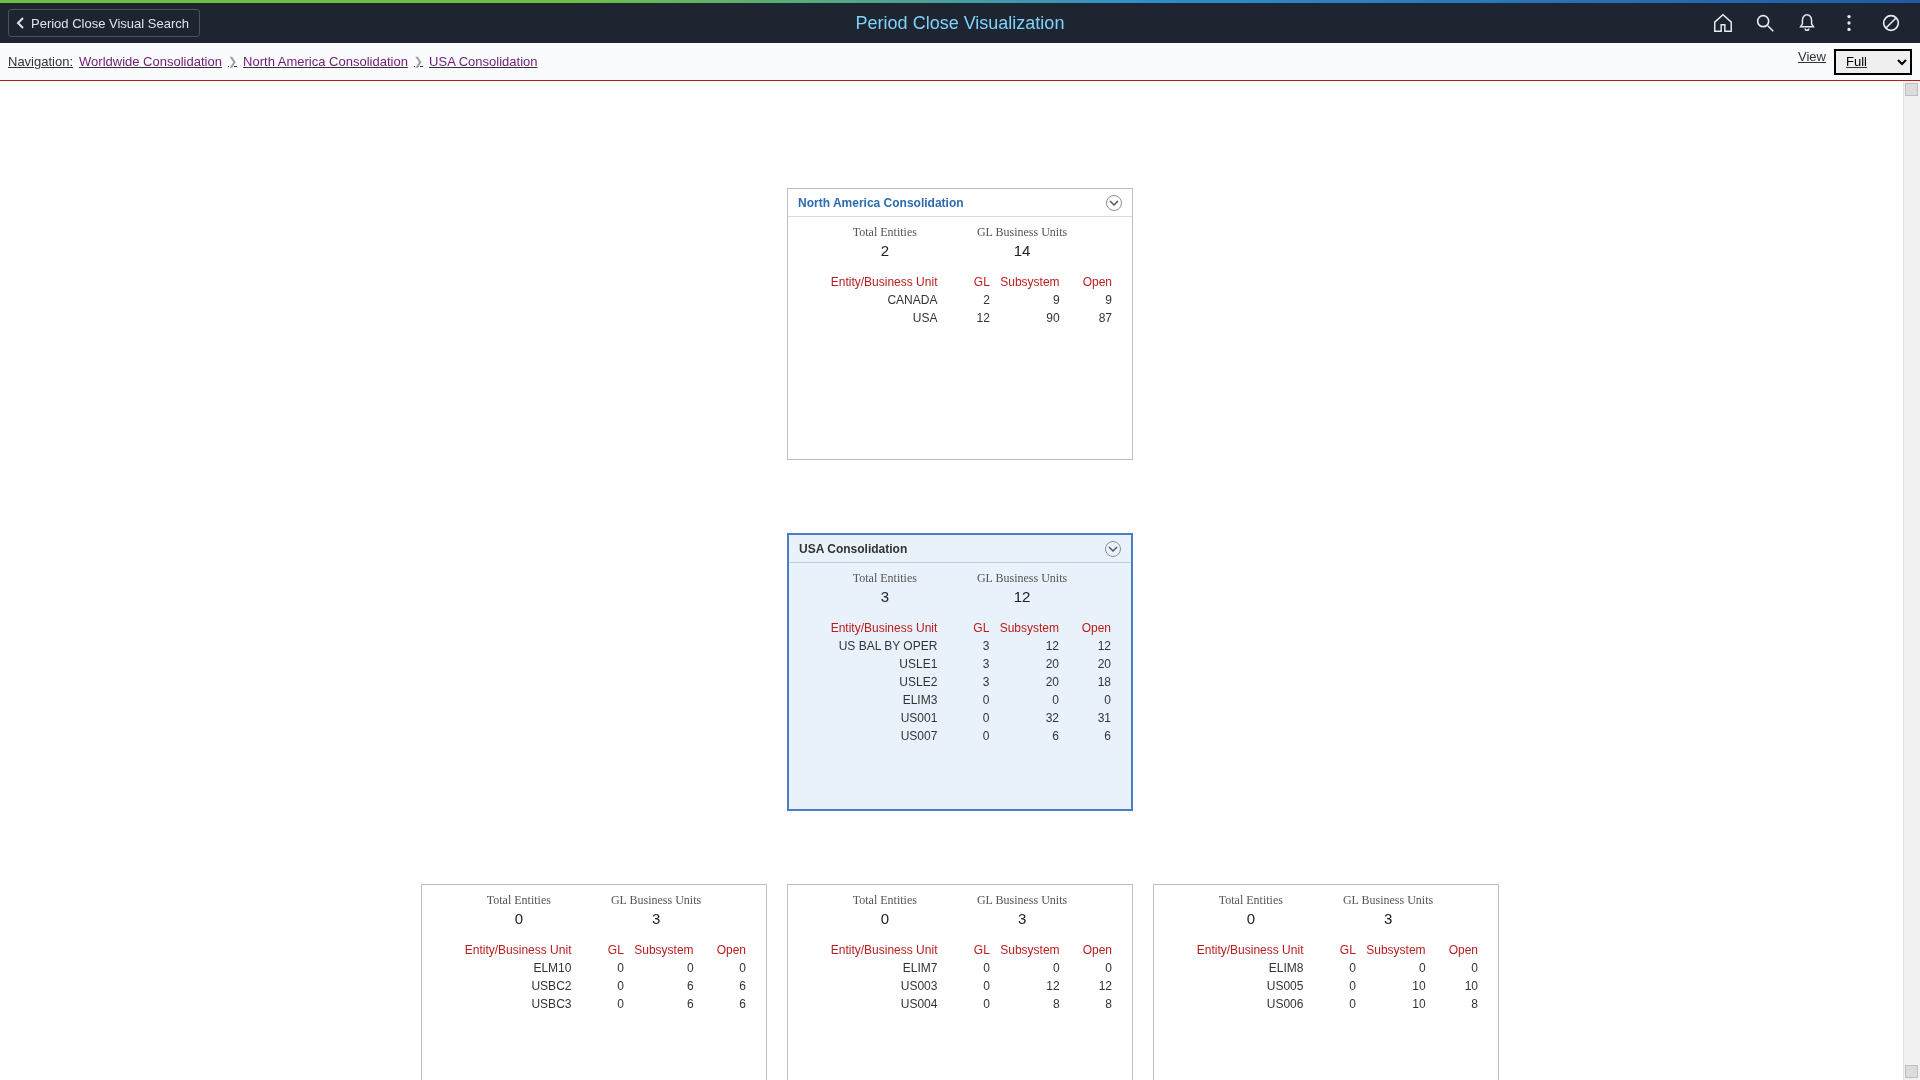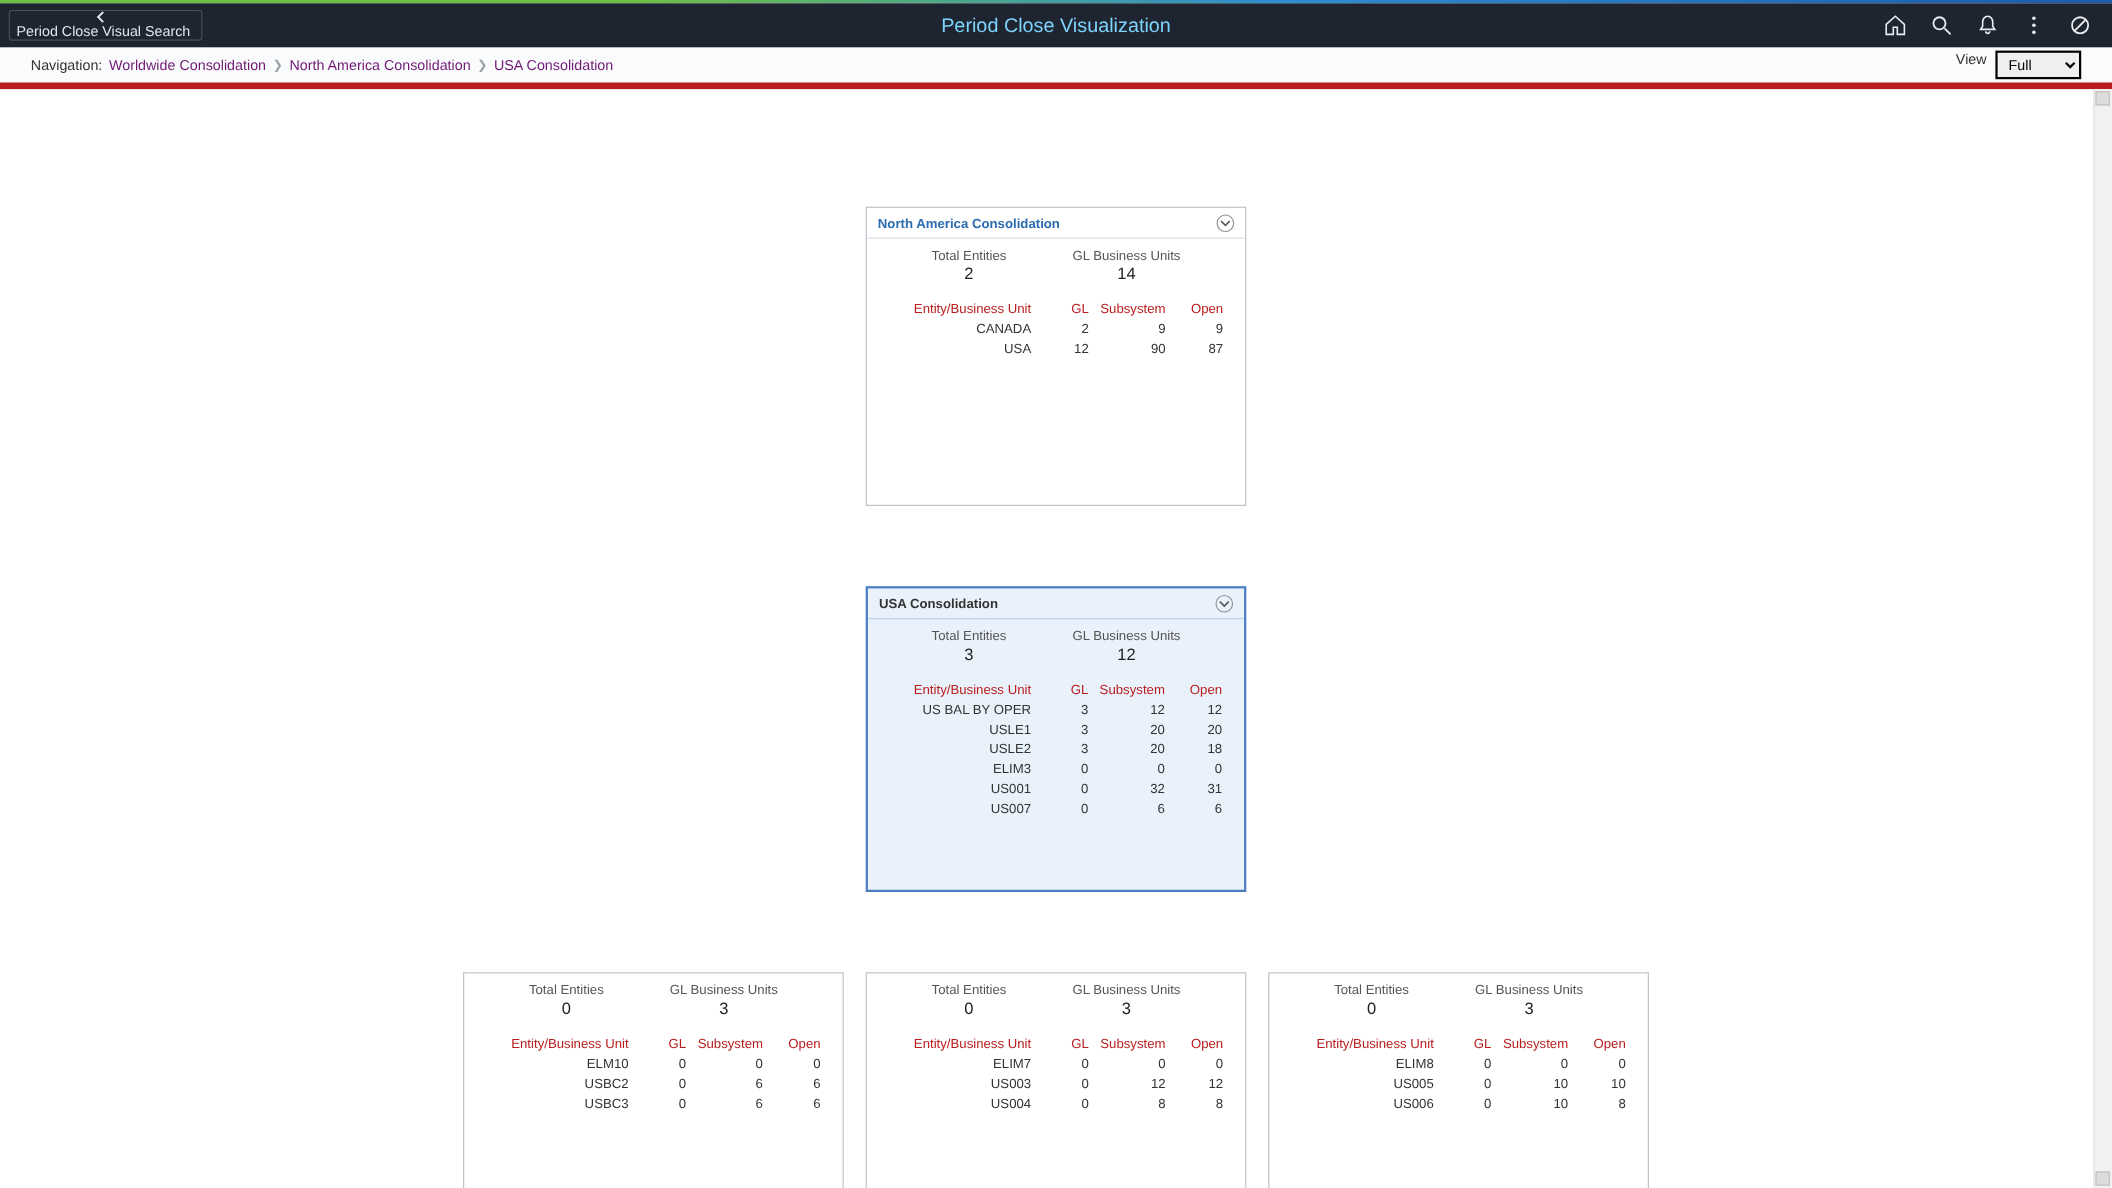--- a/index.html
+++ b/index.html
@@ -14,7 +14,7 @@
   .back-btn {
     margin-left: 8px; height: 28px; border: 1px solid #4a5160; border-radius: 3px;
     background: #1f2530; color: #dfe3ea; display: inline-flex; align-items: center;
-    padding: 0 10px 0 6px; font-size: 13px; cursor: pointer; flex-direction: column;
+    padding: 0 10px 0 6px; font-size: 13px; cursor: pointer;
   }
   .back-btn svg { margin-right: 4px; }
   .header-title {

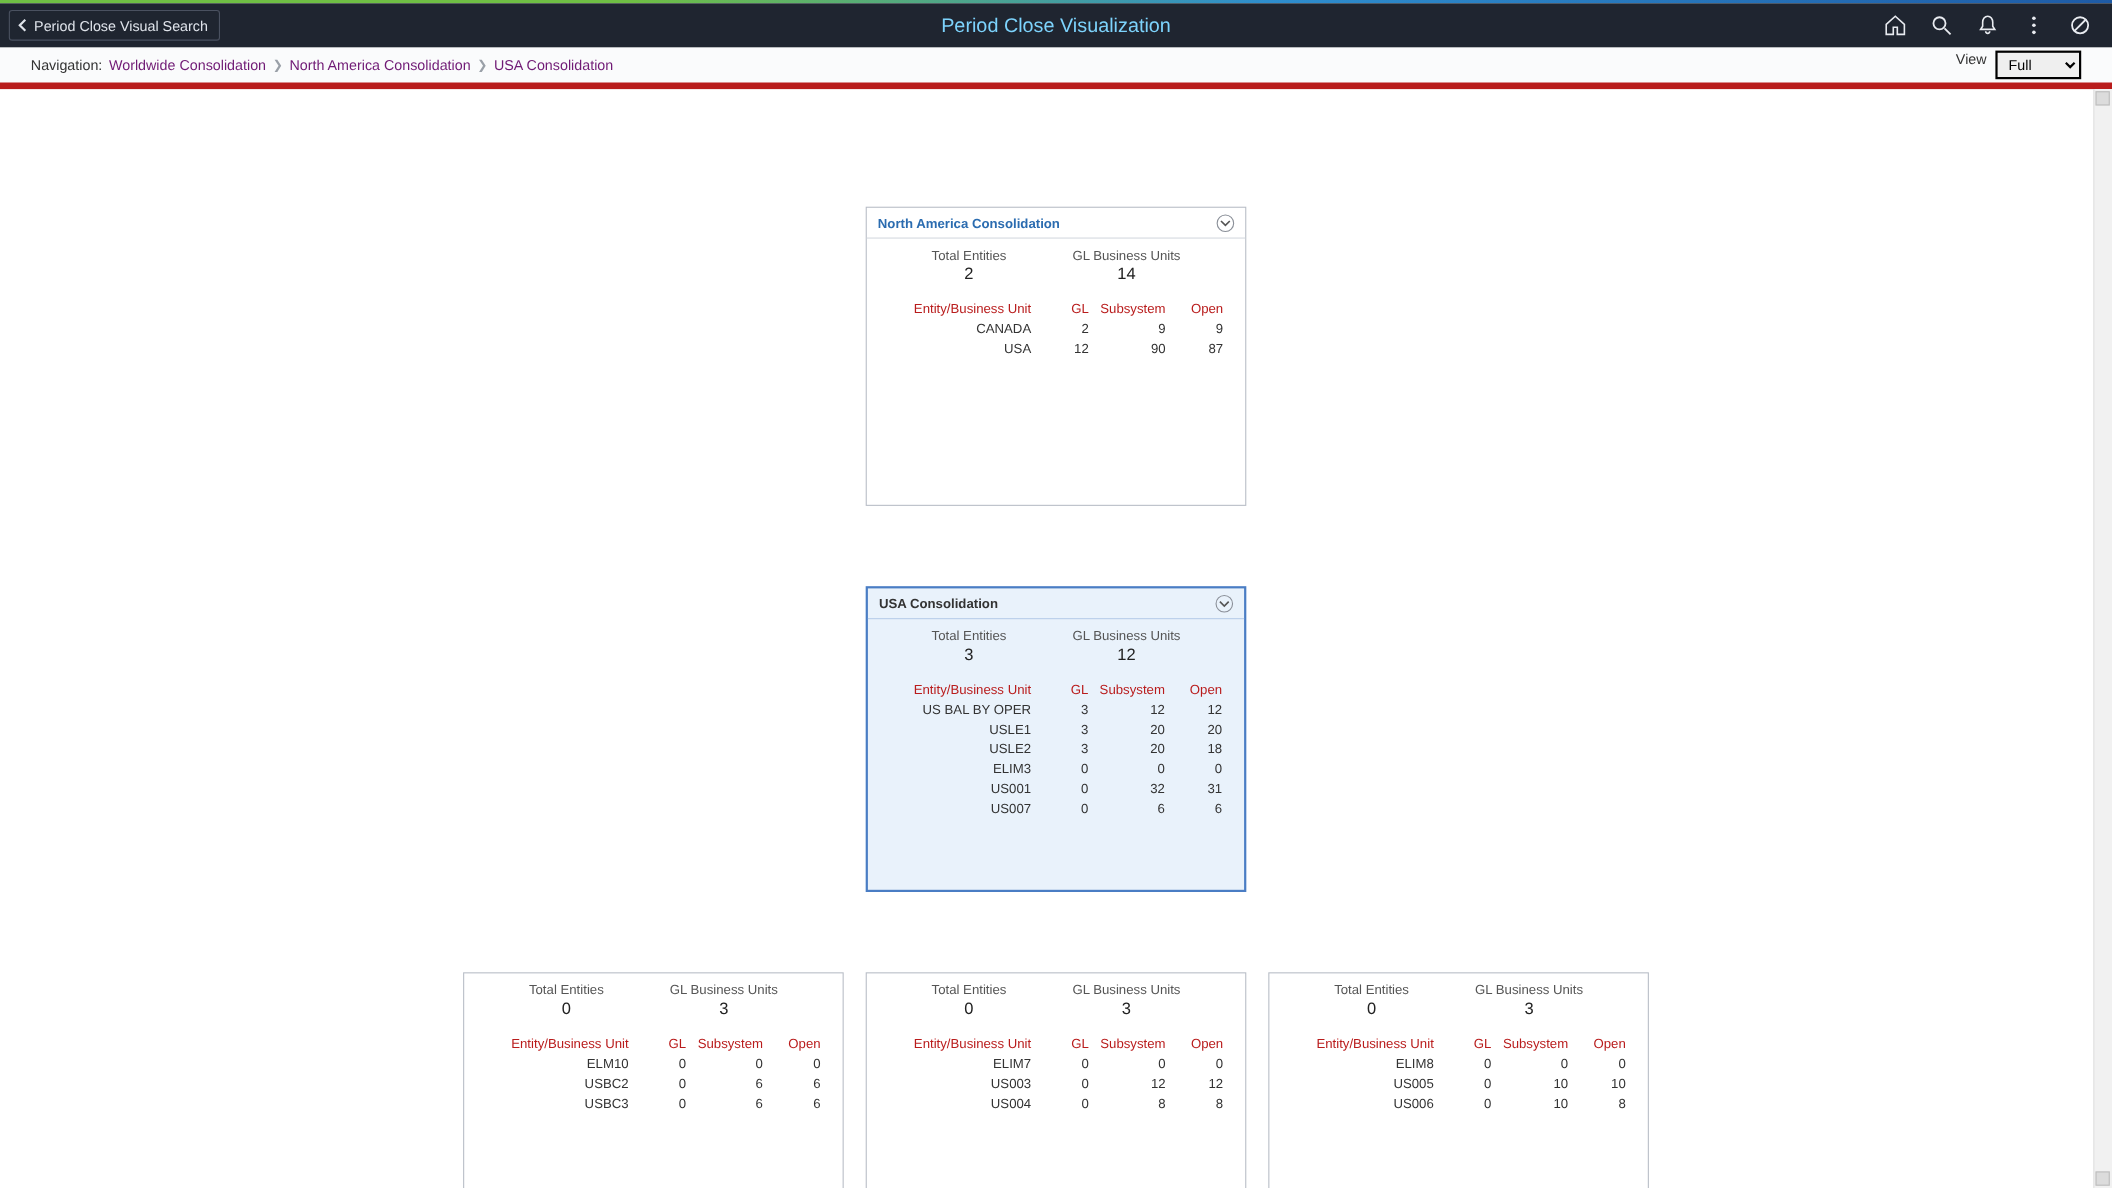--- a/index.html
+++ b/index.html
@@ -27,8 +27,8 @@
   .hicon { width: 22px; height: 22px; display: inline-flex; align-items: center; justify-content: center; color: #e8ebf0; cursor: pointer; }
 
   .subbar {
-    height: 38px; border-bottom: 6px solid #b91c1c; display: flex; align-items: center;
-    padding: 0 28px; font-size: 13px; color: #333; background: #fafbfc;
+    height: 38px; border-bottom: 1px solid #b91c1c; display: flex; align-items: center;
+    padding: 0 8px; font-size: 13px; color: #333; background: #fafbfc; text-decoration: underline;
   }
   .crumbs { display: flex; align-items: center; gap: 6px; }
   .crumb-link { color: #701a75; }

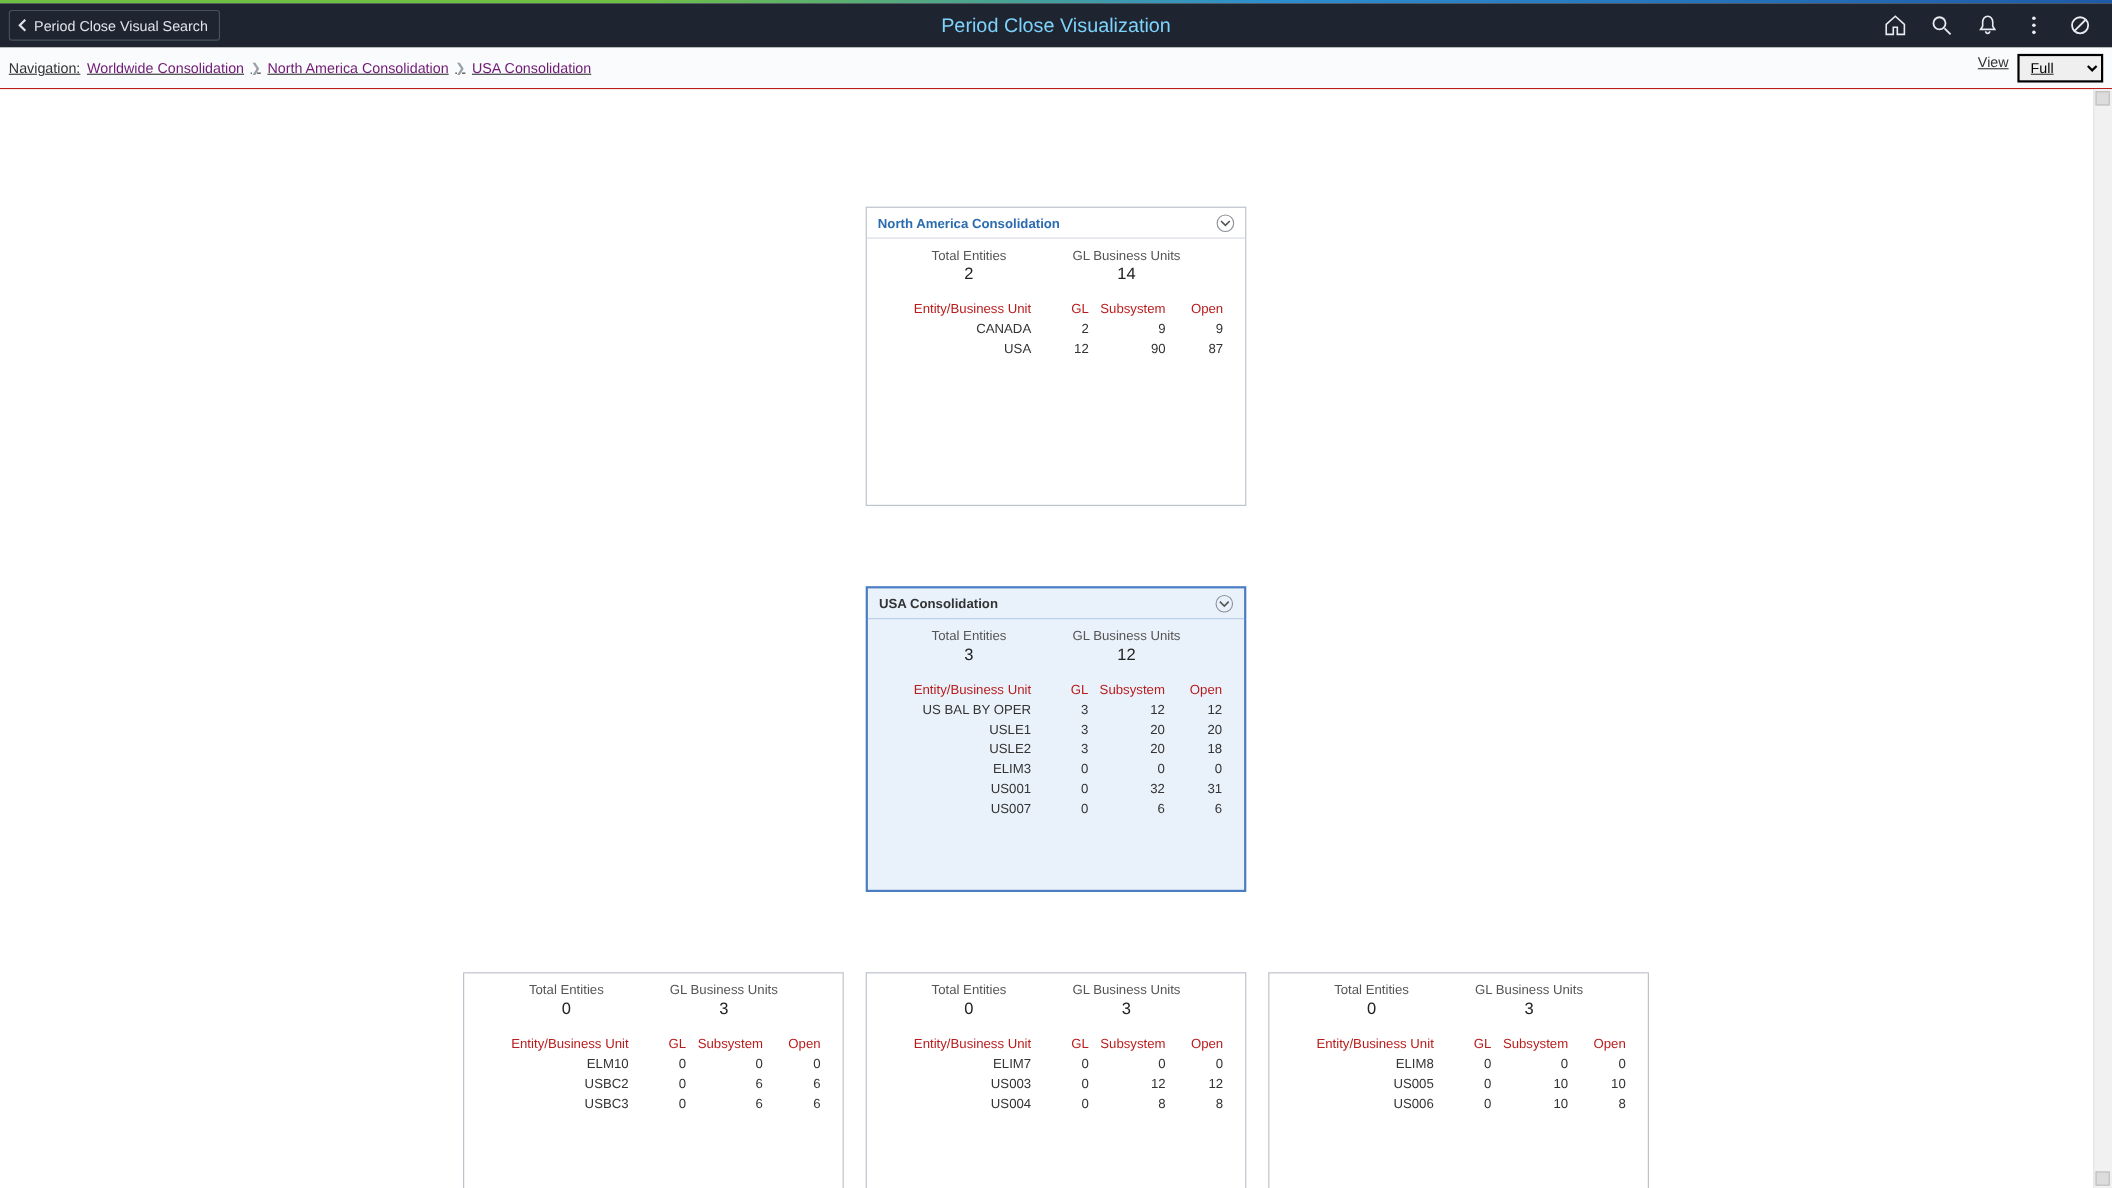--- a/index.html
+++ b/index.html
@@ -66,7 +66,7 @@
   .summary {
     display: flex; justify-content: center; gap: 60px; padding: 8px 0 14px; text-align: center;
   }
-  .summary .lbl { color: #555; font-size: 12px; }
+  .summary .lbl { color: #555; font-size: 12px; font-family: Liberation Serif, serif; }
   .summary .val { font-size: 15px; color: #222; margin-top: 2px; }
 
   .tbl { width: 100%; border-collapse: collapse; }

